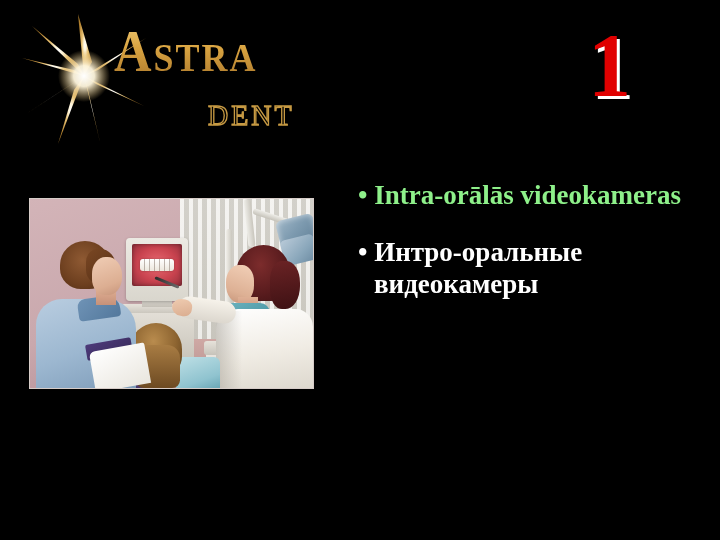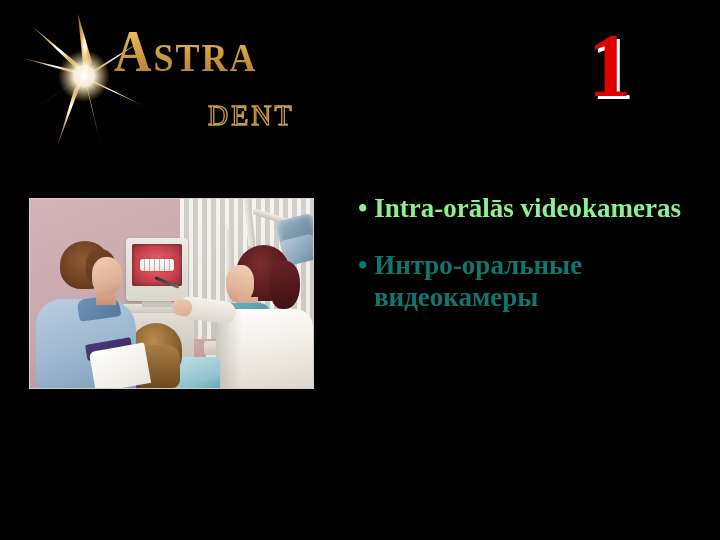--- a/index.html
+++ b/index.html
@@ -239,7 +239,7 @@
   #bullets {
     position: absolute;
     left: 358px;
-    top: 193px;
+    top: 180px;
     width: 340px;
   }
   .bullet-para {

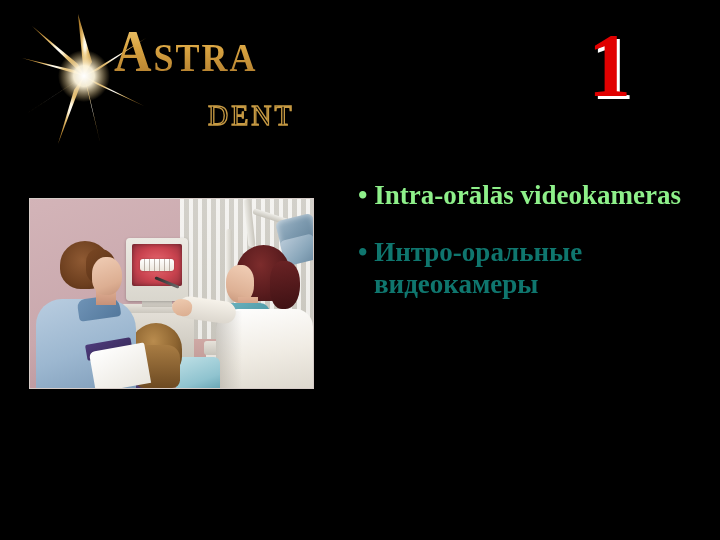--- a/index.html
+++ b/index.html
@@ -252,7 +252,7 @@
     padding-left: 16px;
   }
   #bullet-lv { color: #8ef08a; }
-  #bullet-ru { color: #0f766e; margin-top: 25px; }
+  #bullet-ru { color: #ffffff; margin-top: 25px; }
 </style>
 </head>
 <body>

